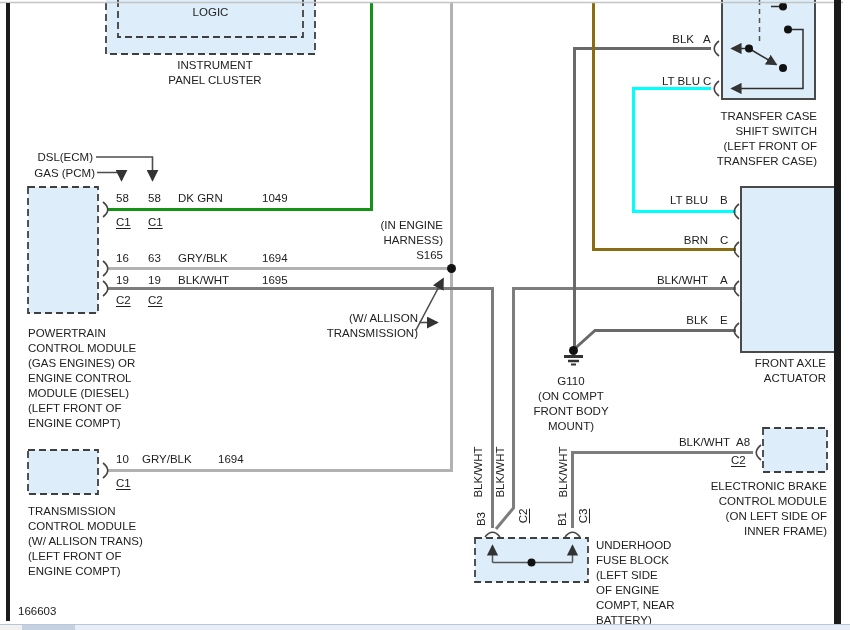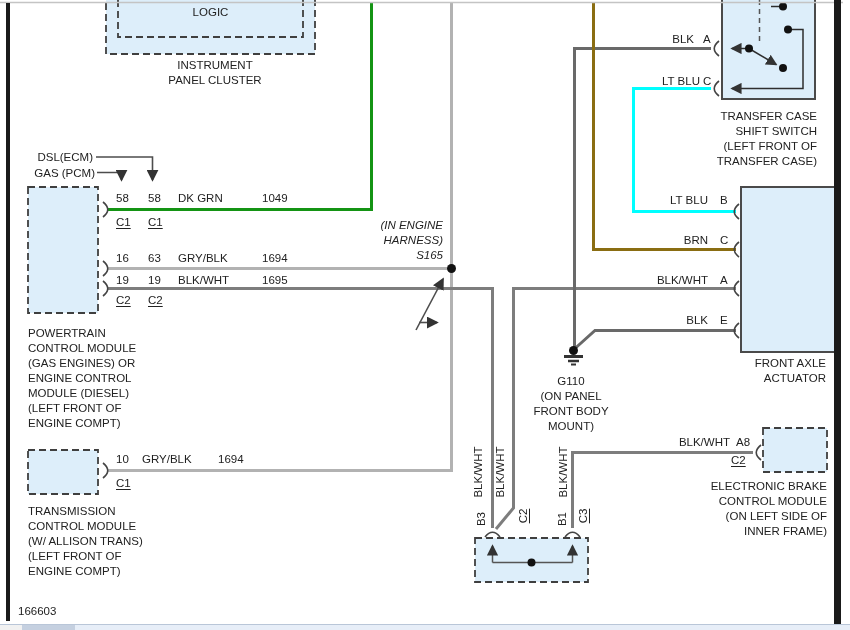--- a/index.html
+++ b/index.html
@@ -154,7 +154,7 @@
 (LEFT FRONT OF
 ENGINE COMPT)</div>
 
-  <div class="lbl rt" style="left:333px;top:218px;width:110px;font-style:italic;">(IN ENGINE
+  <div class="lbl rt" style="left:333px;top:218px;width:110px;">(IN ENGINE
 HARNESS)
 S165</div>
 

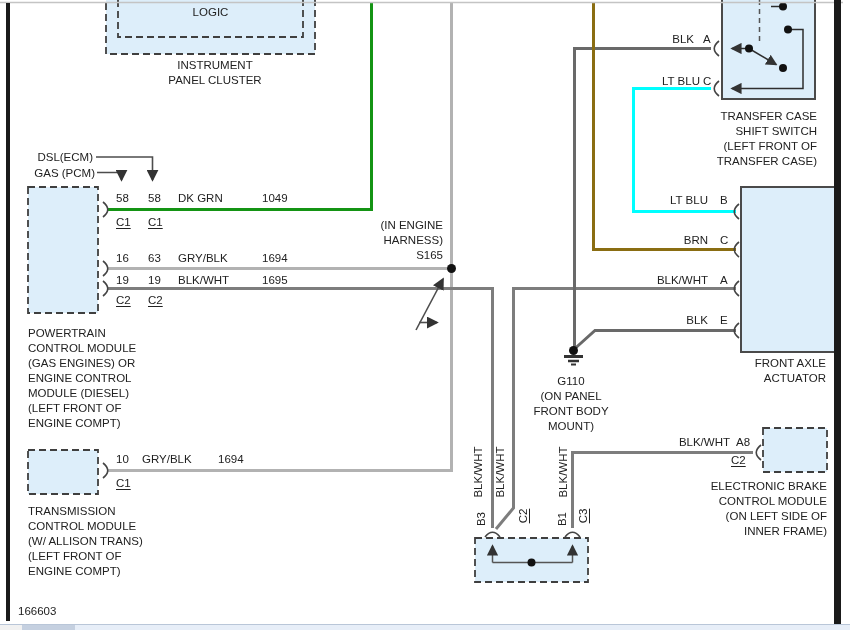--- a/index.html
+++ b/index.html
@@ -157,6 +157,8 @@
   <div class="lbl rt" style="left:333px;top:218px;width:110px;">(IN ENGINE
 HARNESS)
 S165</div>
+  <div class="lbl rt" style="left:310px;top:311px;width:108px;">(W/ ALLISON
+TRANSMISSION)</div>
 
   <div class="lbl rt" style="left:630px;top:32px;width:64px;">BLK</div>
   <div class="lbl" style="left:703px;top:32px;">A</div>

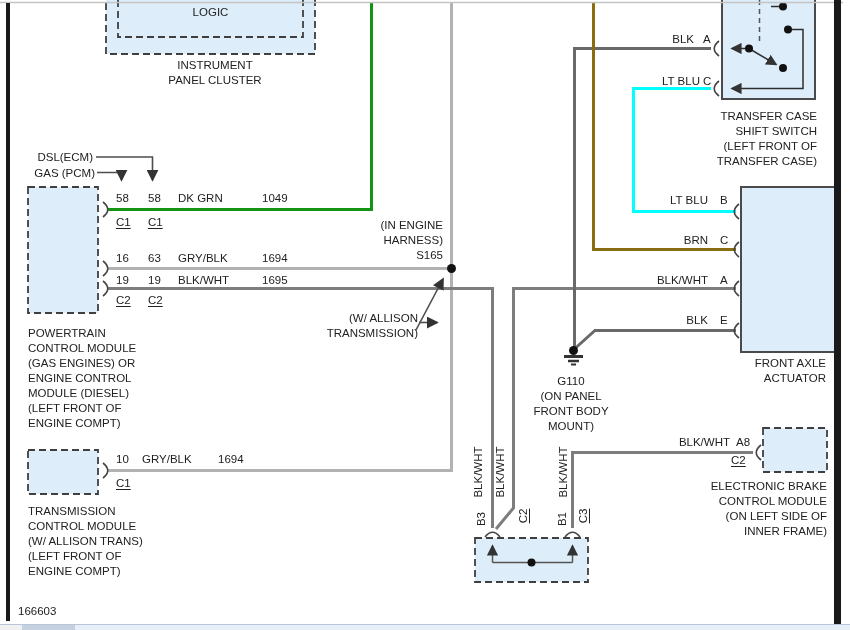--- a/index.html
+++ b/index.html
@@ -181,7 +181,7 @@
 ACTUATOR</div>
 
   <div class="lbl ct" style="left:496px;top:374px;width:150px;">G110
-(ON PANEL
+(ON COMPT
 FRONT BODY
 MOUNT)</div>
 

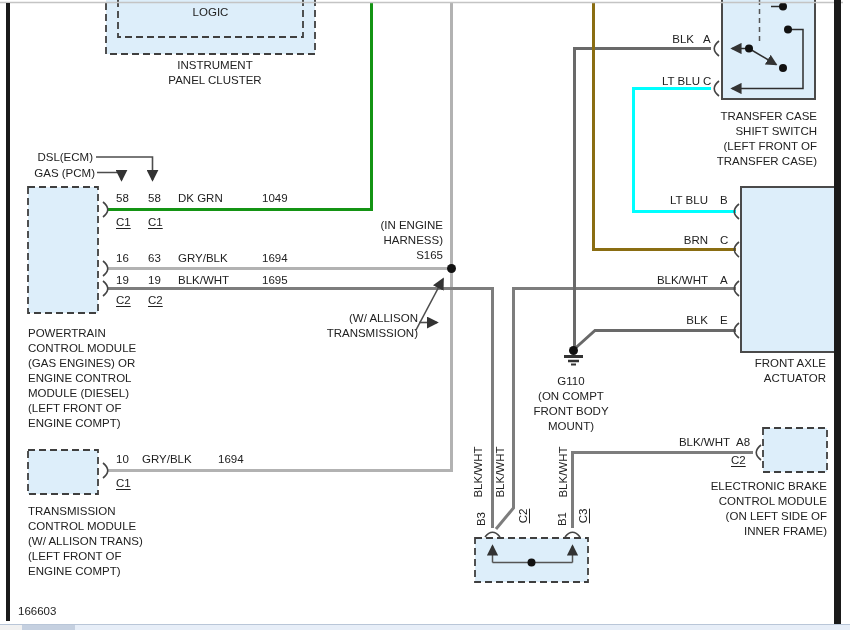--- a/index.html
+++ b/index.html
@@ -200,6 +200,12 @@
   <div class="rot ul" style="left:508px;top:508px;width:30px;">C2</div>
   <div class="rot" style="left:547px;top:511px;width:30px;">B1</div>
   <div class="rot ul" style="left:568px;top:508px;width:30px;">C3</div>
+  <div class="lbl" style="left:596px;top:538px;width:110px;">UNDERHOOD
+FUSE BLOCK
+(LEFT SIDE
+OF ENGINE
+COMPT, NEAR
+BATTERY)</div>
 
   <div class="lbl" style="left:18px;top:604px;">166603</div>
 

